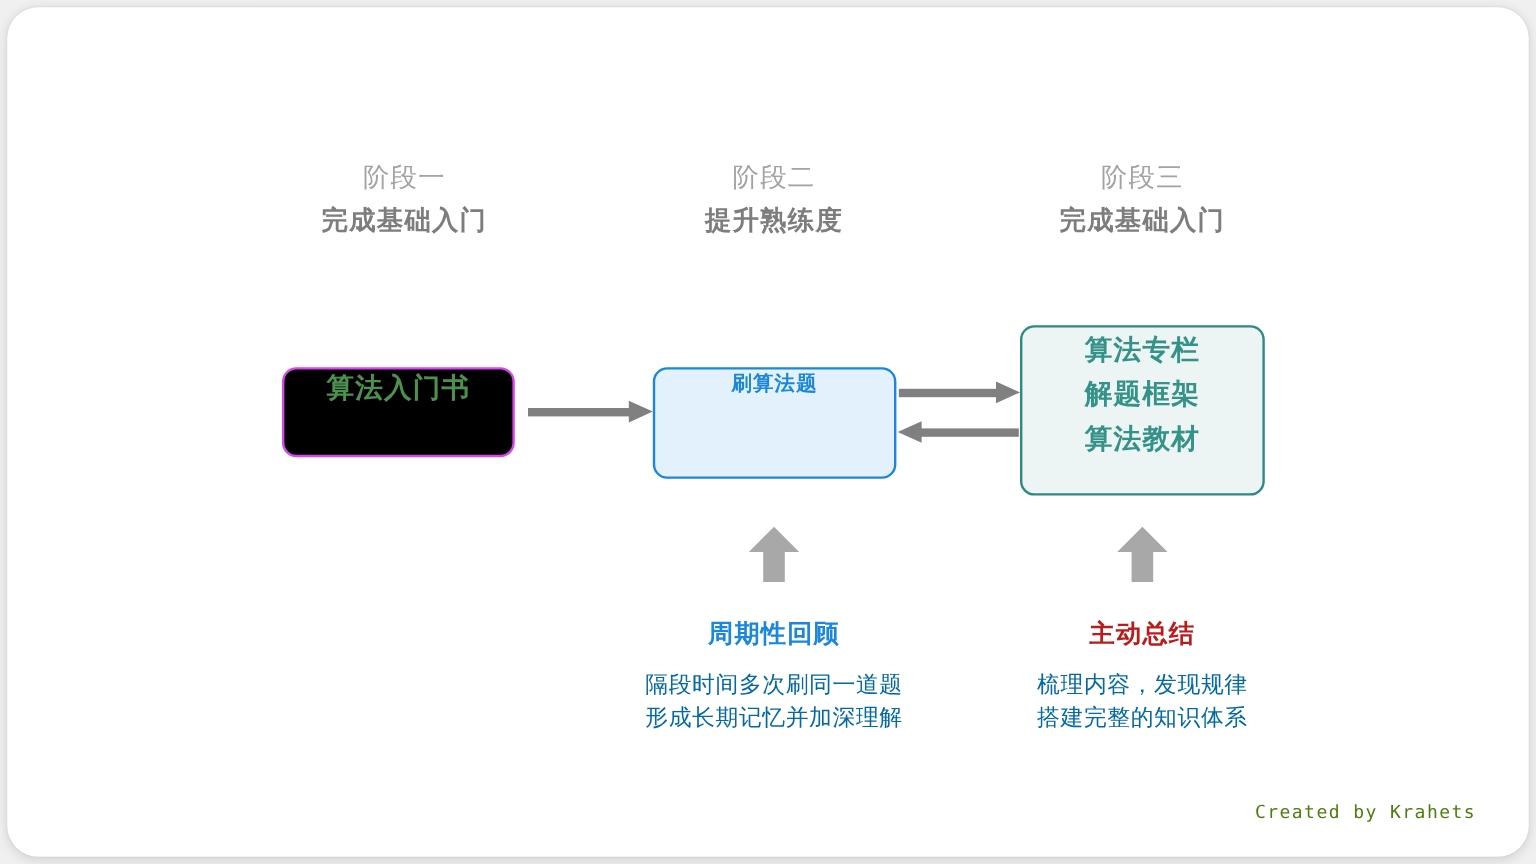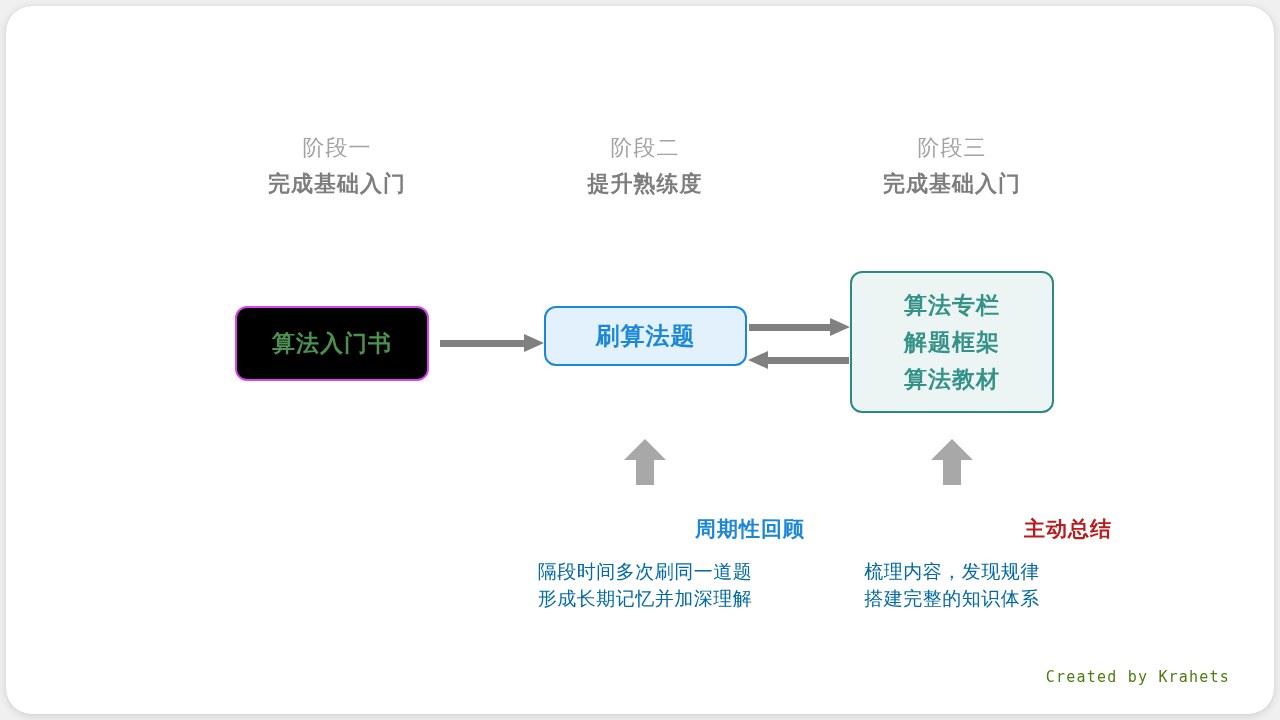--- a/index.html
+++ b/index.html
@@ -58,7 +58,6 @@
     display: flex;
     flex-direction: column;
     align-items: center;
-    justify-content: center;
     font-weight: bold;
     letter-spacing: 1px;
   }

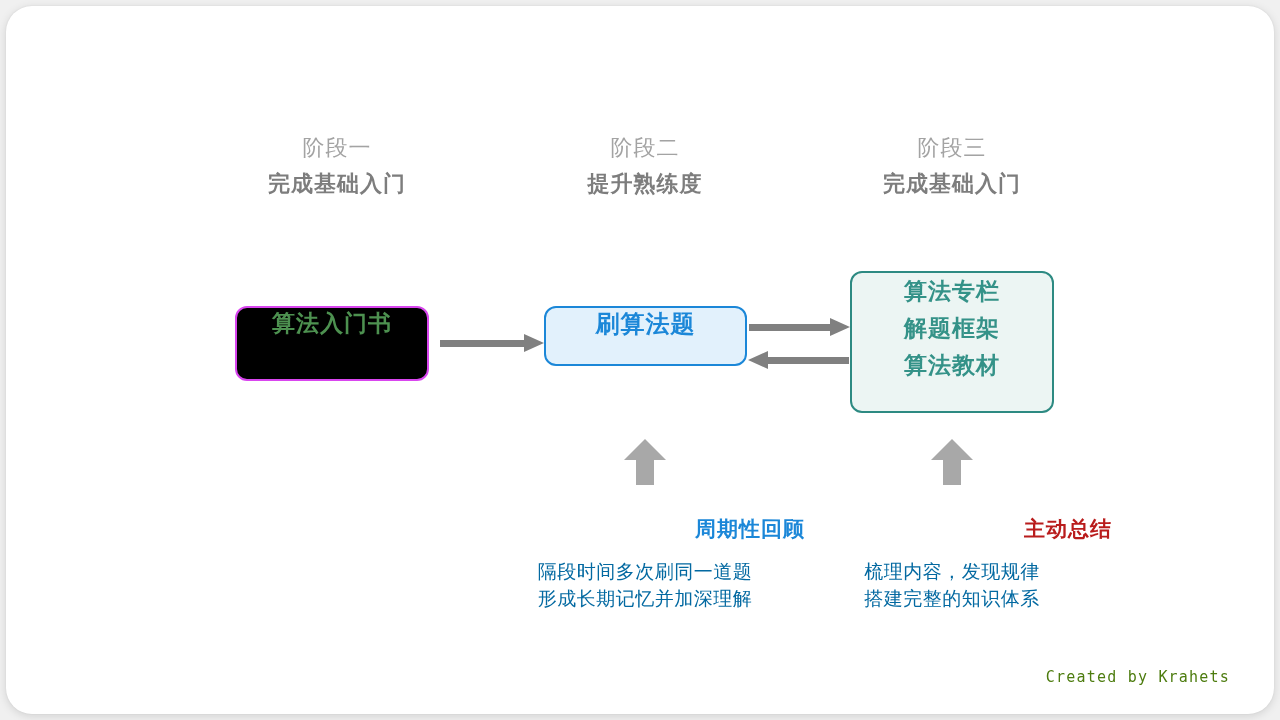--- a/index.html
+++ b/index.html
@@ -71,11 +71,11 @@
   }
   #node-practice {
     left: 538px; top: 300px;
-    width: 203px; height: 60px;
+    width: 203px; height: 93px;
     background: #e2f1fc;
     border: 2px solid #1b87d8;
     color: #1b87d8;
-    font-size: 24px;
+    font-size: 17px;
   }
   #node-resources {
     left: 844px; top: 265px;

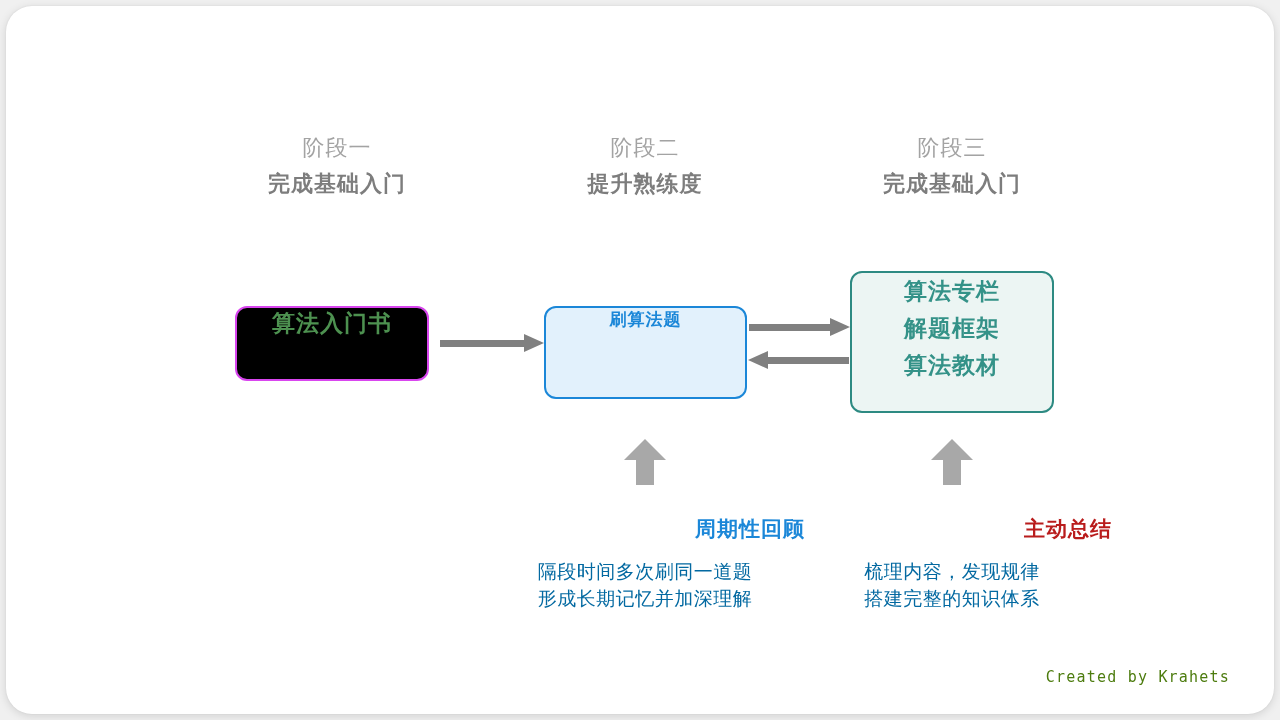--- a/index.html
+++ b/index.html
@@ -147,7 +147,6 @@
     font-weight: bold;
     line-height: 34px;
     letter-spacing: 1px;
-    text-align: right;
   }
   .note-body {
     font-size: 19px;

